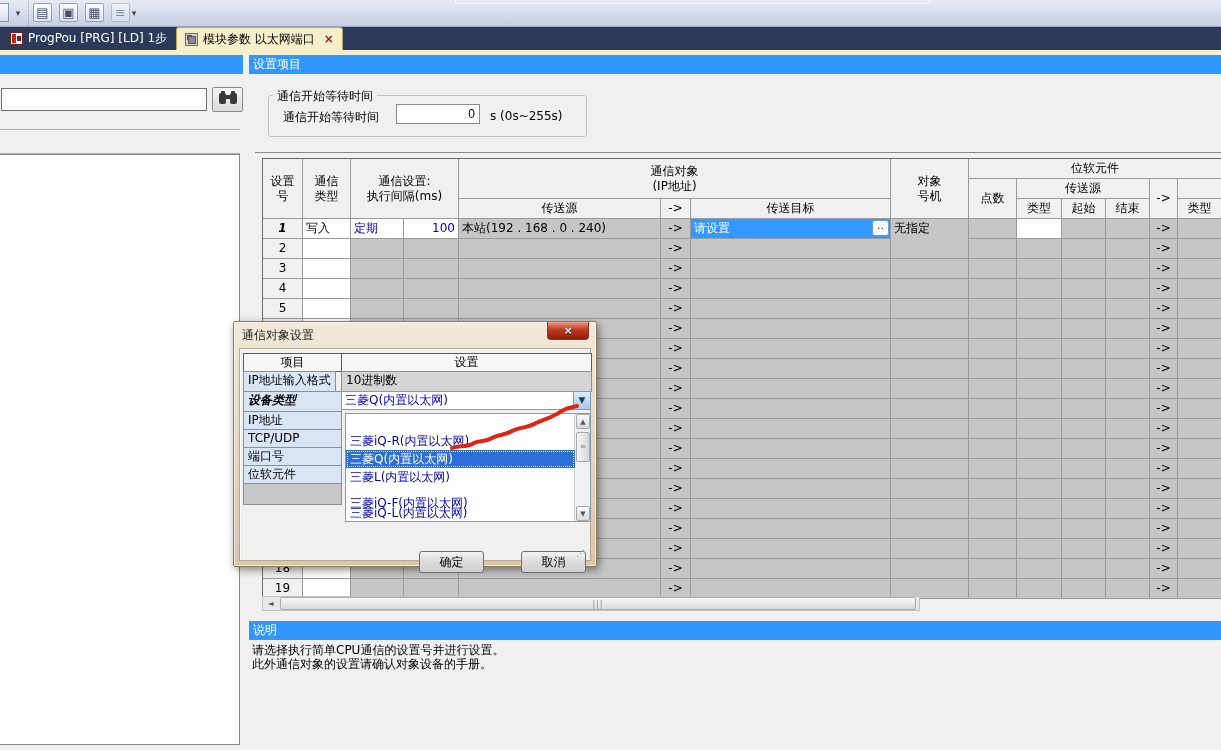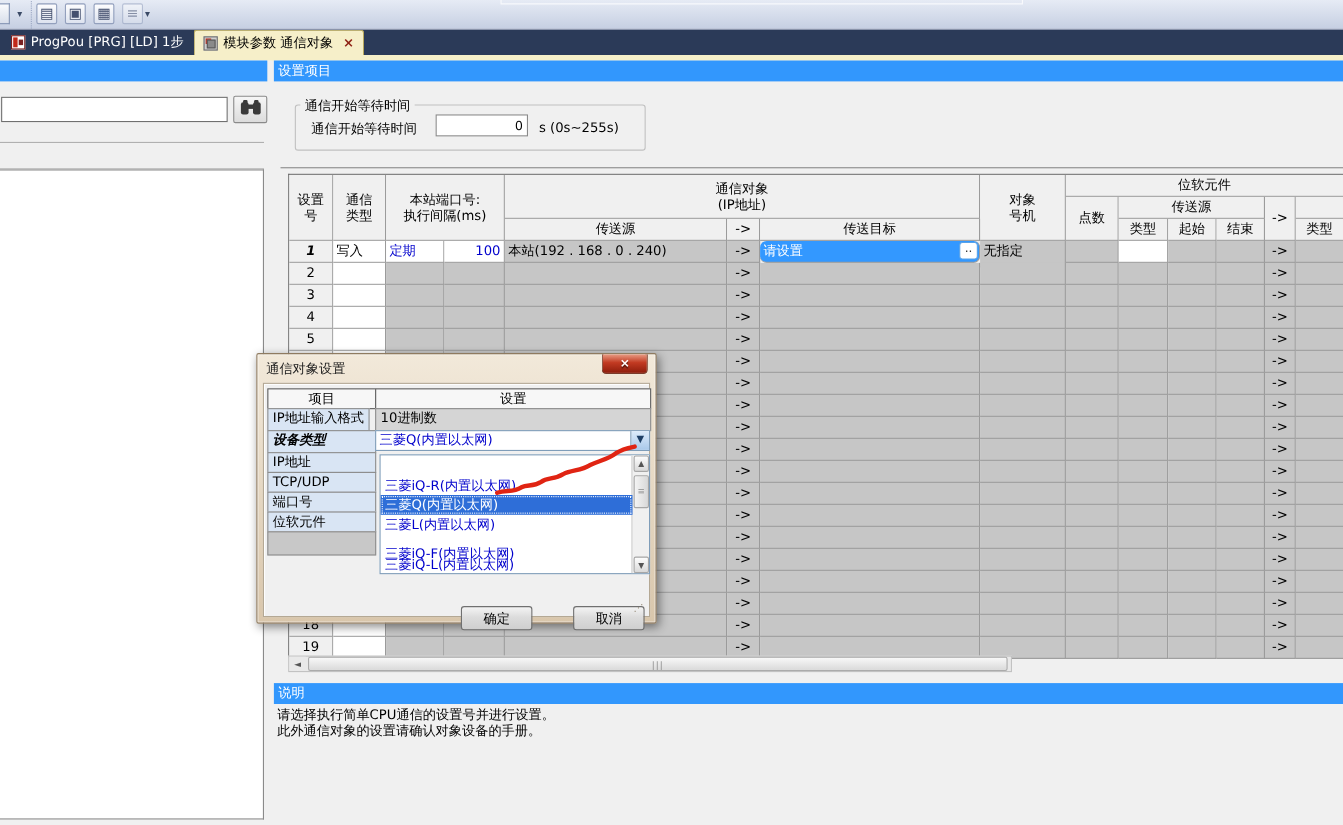--- a/index.html
+++ b/index.html
@@ -168,7 +168,7 @@
     </div>
     <div class="tab active">
       <span class="icon-module"></span>
-      <span class="tab-label">模块参数 通信对象</span>
+      <span class="tab-label">模块参数 以太网端口</span>
       <span class="tab-close">×</span>
     </div>
   </div>

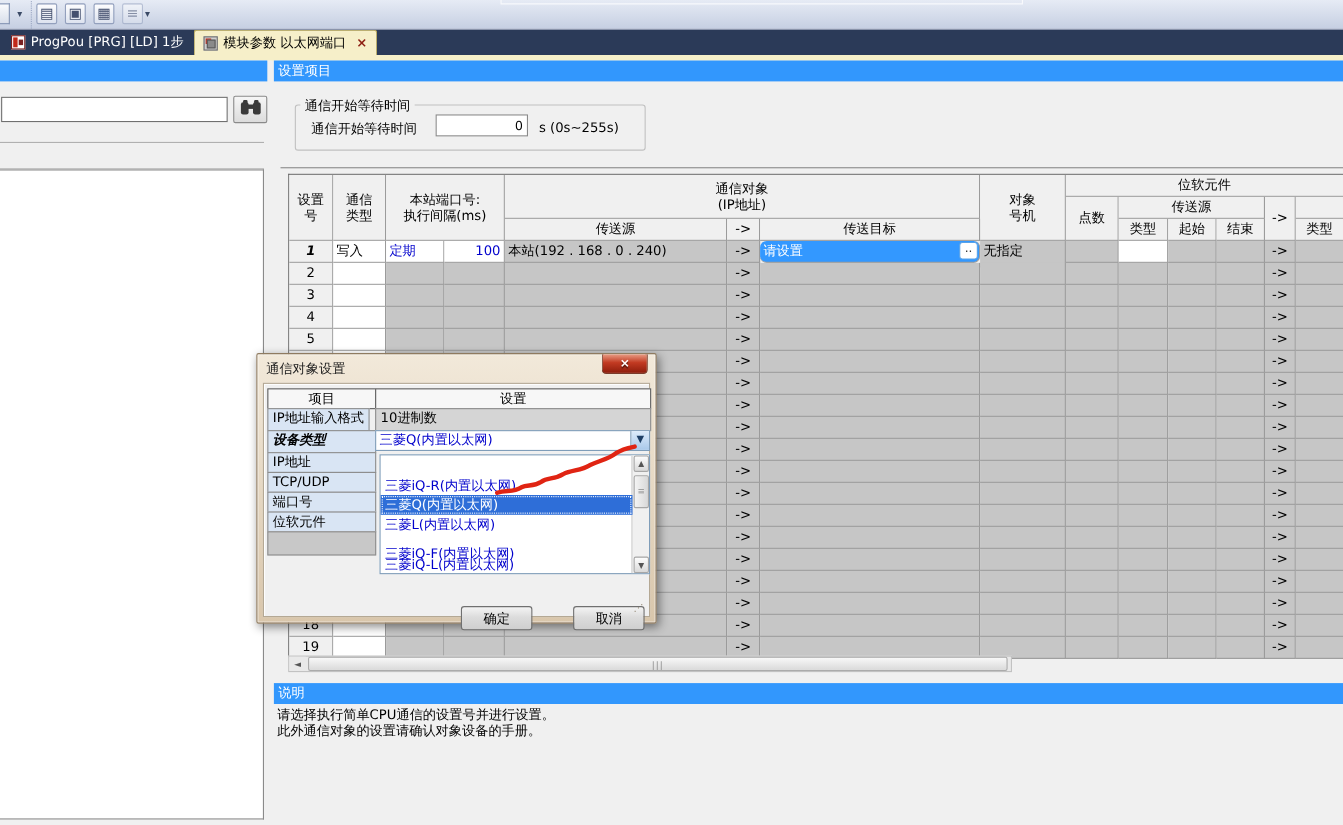--- a/index.html
+++ b/index.html
@@ -206,7 +206,7 @@
 号</div>
       <div class="hcell" style="left: 40px; top: 0px; width: 48px; height: 60px;">通信
 类型</div>
-      <div class="hcell" style="left: 88px; top: 0px; width: 108px; height: 60px;">本站端口号:
+      <div class="hcell" style="left: 88px; top: 0px; width: 108px; height: 60px;">通信设置:
 执行间隔(ms)</div>
       <div class="hcell" style="left: 196px; top: 0px; width: 432px; height: 40px;">通信对象
 (IP地址)</div>

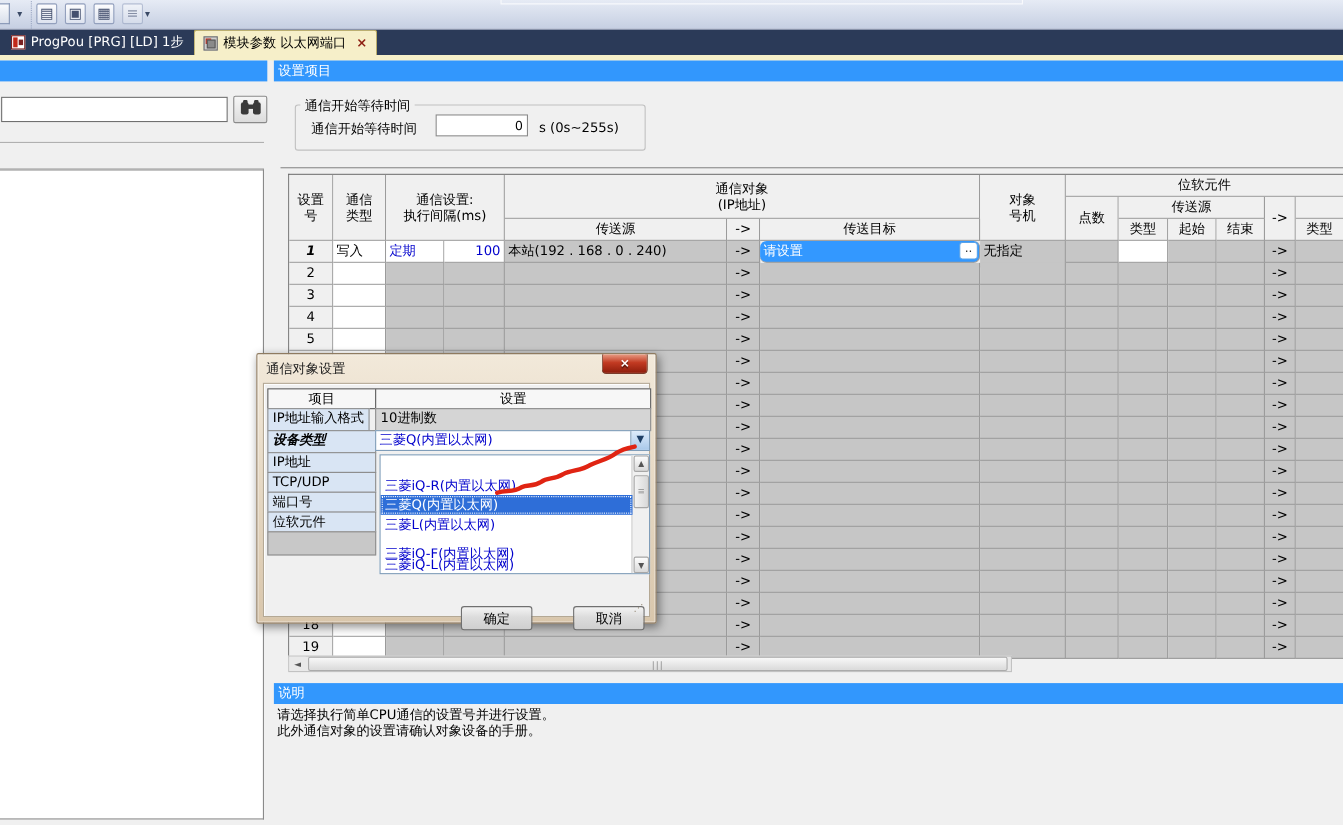--- a/index.html
+++ b/index.html
@@ -83,7 +83,7 @@
   .dcell.c-num { text-align:right; }
   .dcell.blue-text { color:var(--link-blue); }
   .dcell.row1-no { font-style:italic; font-weight:bold; }
-  .dcell.sel { background:var(--selection-blue); color:#fff;border-radius:6px; }
+  .dcell.sel { background:var(--selection-blue); color:#fff; }
   .dots-btn { position:absolute; right:1px; top:1px; width:17px; height:16px; background:#fff;
     border:1px solid #59a2e8; border-radius:3px; line-height:10px; text-align:center; color:#333; font-size:11px; }
   .hscroll { position:absolute; left:262px; top:596px; width:658px; height:15px; background:#e9e9e9;

